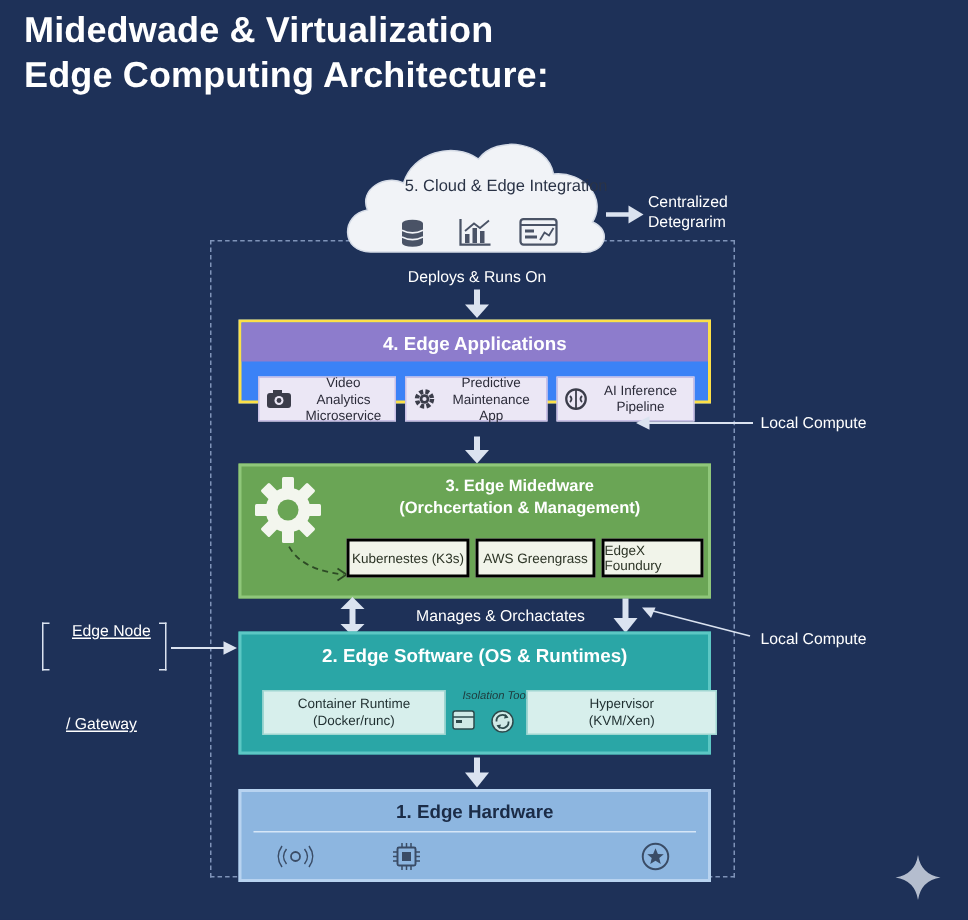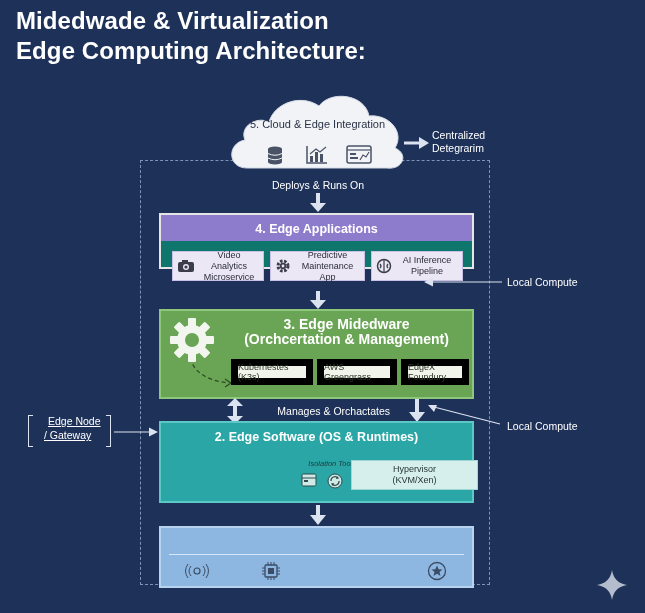--- a/index.html
+++ b/index.html
@@ -21,7 +21,7 @@
   }
   
   .cloud { left: 227px; top: 88px; width: 180px; height: 88px; }
-  .cloud-title { left: 230px; top: 118px; width: 175px; text-align: center; color: #2a3346; font-size: 11px; }
+  .cloud-title { left: 230px; top: 118px; width: 175px; text-align: right; color: #2a3346; font-size: 11px; }
   .cloud-side { left: 432px; top: 129px; font-size: 10.5px; line-height: 13px; color: #fff; }
   .deploy-label { left: 240px; top: 179px; width: 156px; text-align: center; font-size: 10.5px; color: #fff; }
 

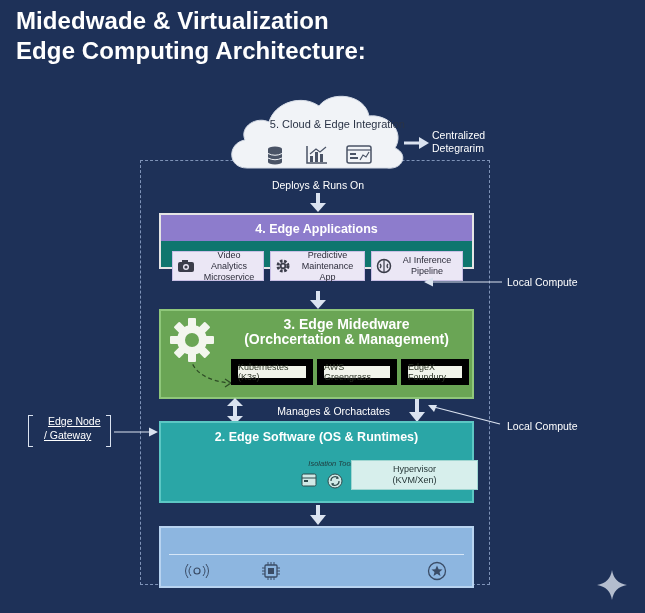--- a/index.html
+++ b/index.html
@@ -29,7 +29,7 @@
   .layer-title { position: absolute; left: 0; right: 0; text-align: center; color: #fff; font-weight: bold; }
 
   
-  .l4 { left: 159px; top: 213px; width: 315px; height: 56px; background: #0f766e; border: 2px solid #e5e5e5; }
+  .l4 { left: 159px; top: 213px; width: 315px; height: 56px; background: #3b82f6; border: 2px solid #fde047; }
   .l4 .layer-title { top: 7px; font-size: 12.5px; }
   .l4-head { position:absolute; left:0; right:0; top:0; height:26px; background:#8d7ccc; }
   .app-box {

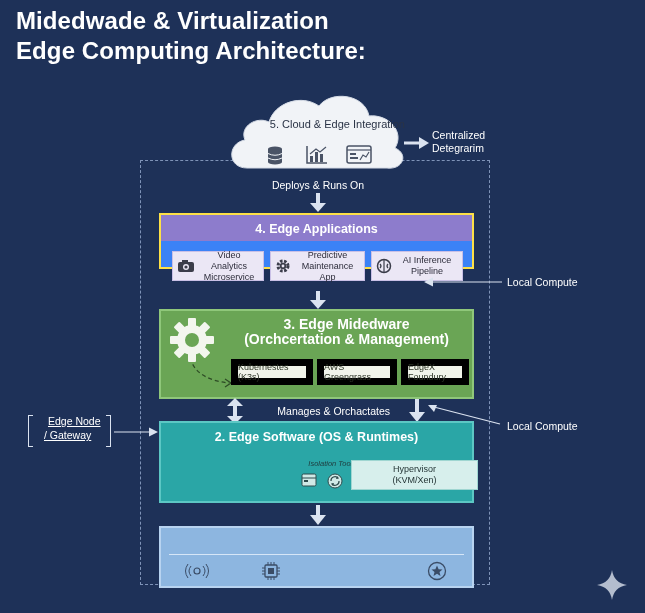--- a/index.html
+++ b/index.html
@@ -40,7 +40,7 @@
   .app-box .txt { text-align: center; flex: 1; }
   
   .l3 { left: 159px; top: 309px; width: 315px; height: 90px; background: #6aa555; border: 2px solid #8fc77a; }
-  .l3 .layer-title { top: 6px; font-size: 14px; line-height: 15px; left: 60px; }
+  .l3 .layer-title { top: 6px; font-size: 11px; line-height: 15px; left: 60px; }
   .mw-box {
     position: absolute; top: 48px; height: 26px; background: #f1f4ea; border: 7px solid #000000;
     color: #2d3527; font-size: 9px; box-sizing: border-box; display:flex; align-items:center; justify-content:center;

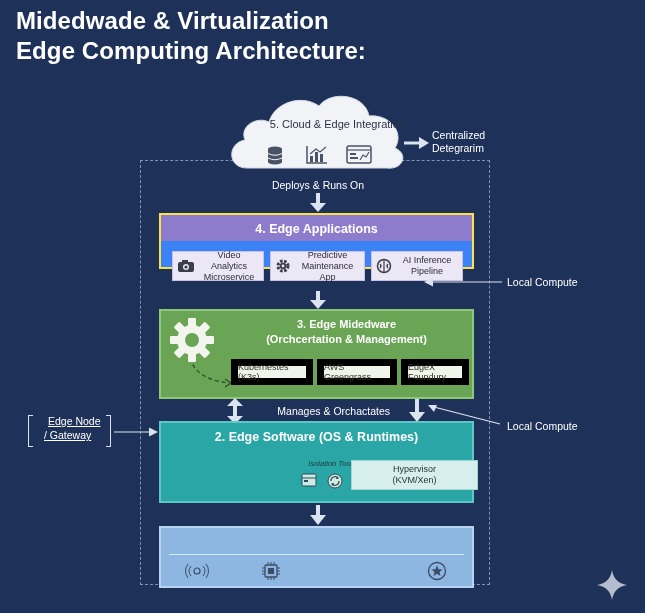--- a/index.html
+++ b/index.html
@@ -42,7 +42,7 @@
   .l3 { left: 159px; top: 309px; width: 315px; height: 90px; background: #6aa555; border: 2px solid #8fc77a; }
   .l3 .layer-title { top: 6px; font-size: 11px; line-height: 15px; left: 60px; }
   .mw-box {
-    position: absolute; top: 48px; height: 26px; background: #f1f4ea; border: 7px solid #000000;
+    position: absolute; top: 48px; height: 26px; background: #f1f4ea; border: 2px solid #000000;
     color: #2d3527; font-size: 9px; box-sizing: border-box; display:flex; align-items:center; justify-content:center;
   }
   .gear { left: 167px; top: 315px; width: 50px; height: 50px; }

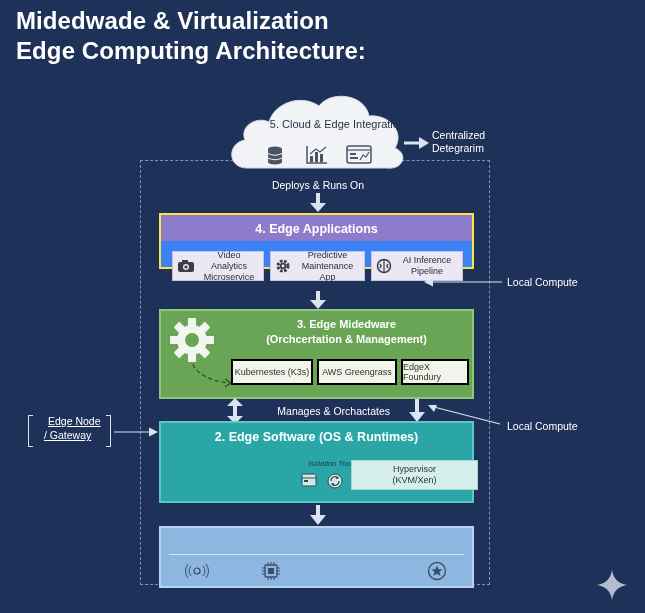--- a/index.html
+++ b/index.html
@@ -228,6 +228,12 @@
 
 <div class="abs layer l2">
   <div class="layer-title">2. Edge Software (OS &amp; Runtimes)</div>
+  <div class="rt-box" style="left:14px;width:122px;">
+    <div>
+      <div>Container Runtime</div>
+      <div>(Docker/runc)</div>
+    </div>
+  </div>
   <div class="iso-label">Isolation Tools</div>
   <svg style="position:absolute;left:140px;top:50px;" width="16" height="14">
     <rect x="1" y="1" width="14" height="12" rx="1.5" fill="#cfe9e6" stroke="#2d4a4c" stroke-width="1"></rect>

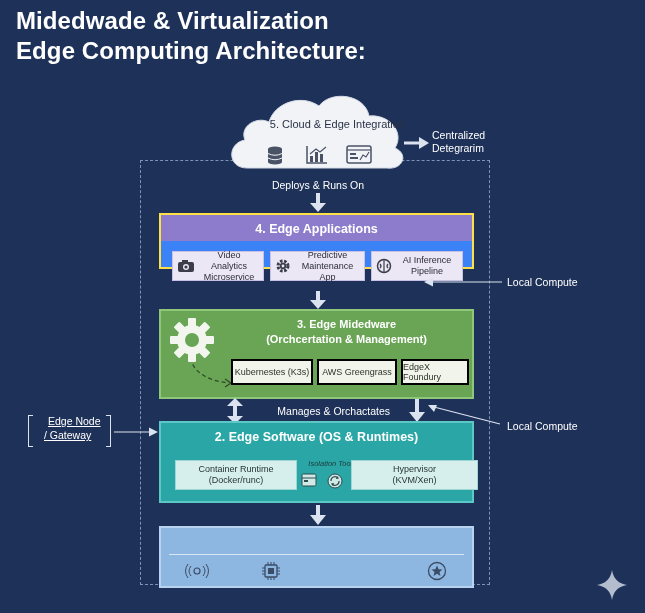--- a/index.html
+++ b/index.html
@@ -218,7 +218,7 @@
 <div class="abs bracket" style="left:28px;top:415px;border-right:none;"></div>
 <div class="abs node-label">
   <div style="padding-left:16px;">Edge Node</div>
-  <div style="padding-left:12px;">/ Gateway</div>
+  <div style="padding-left:12px;margin-top:48px;">/ Gateway</div>
 </div>
 <div class="abs bracket" style="left:106px;top:415px;border-left:none;"></div>
 <svg class="ico" style="left:114px;top:426px;" width="44" height="12">

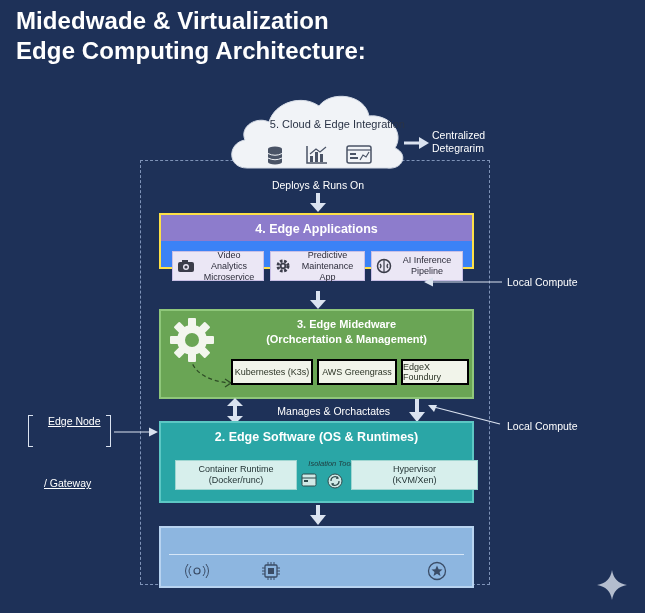--- a/index.html
+++ b/index.html
@@ -259,6 +259,7 @@
 </svg>
 
 <div class="abs layer l1">
+  <div class="layer-title">1. Edge Hardware</div>
   <div class="l1-line"></div>
   <svg style="position:absolute;left:24px;top:34px;" width="24" height="18">
     <circle cx="12" cy="9" r="3" fill="none" stroke="#3a4c66" stroke-width="1.2"></circle>

